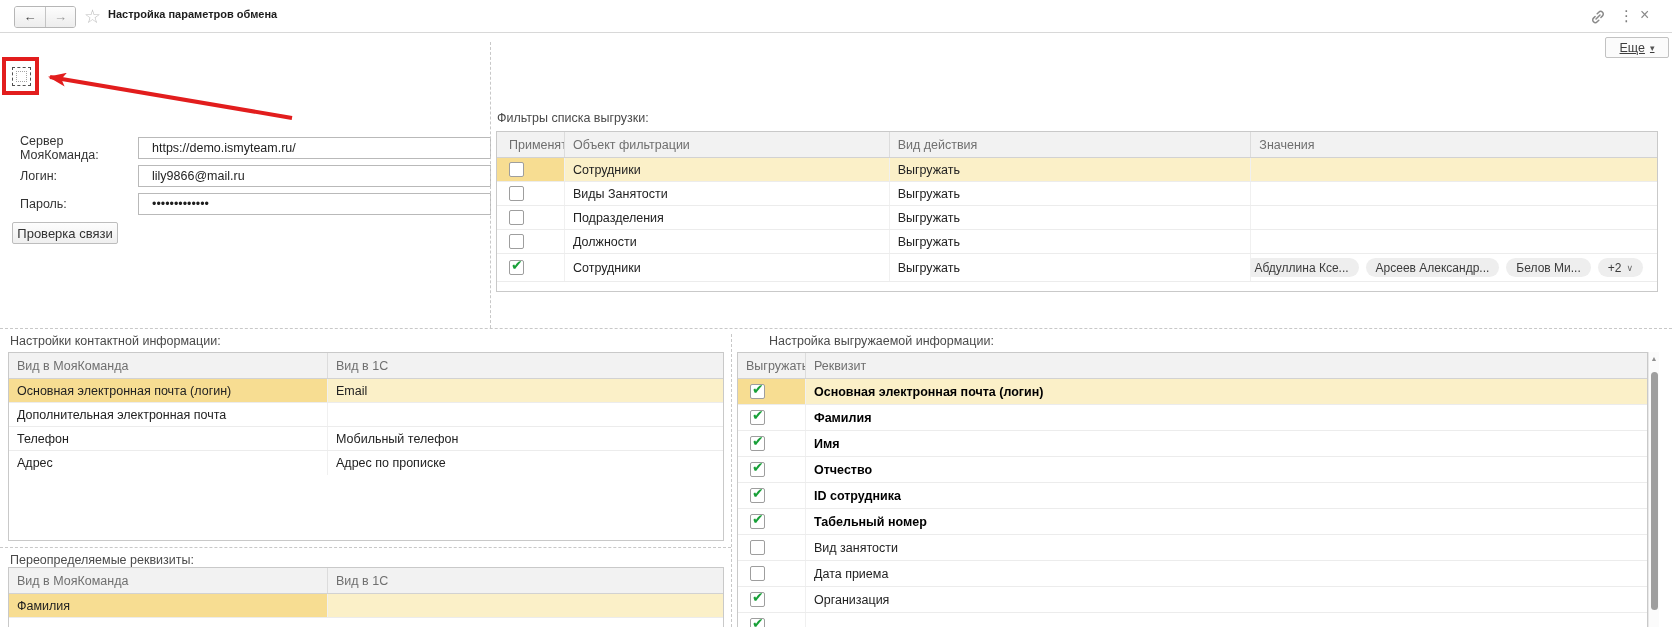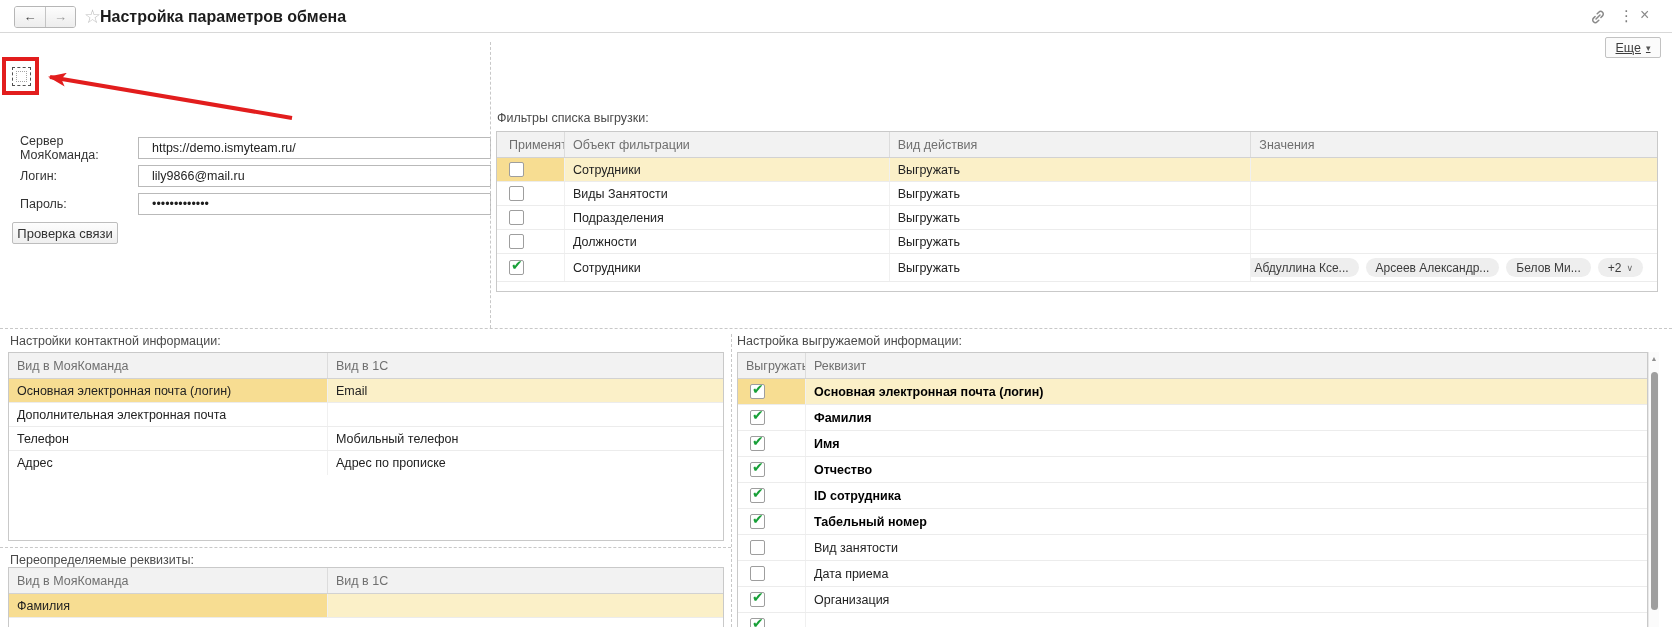--- a/index.html
+++ b/index.html
@@ -13,7 +13,7 @@
   .navbtn { width:30px; height:20px; background:linear-gradient(#fdfdfd,#ededed); border:none; font-size:13px; color:#444; cursor:pointer; line-height:20px; }
   .navbtn + .navbtn { border-left:1px solid #c4c4c4; color:#999; }
   .star { position:absolute; left:84px; top:5px; font-size:19px; color:#bdbdbd; }
-  .wtitle { position:absolute; left:100px; top:8px; font-size:16px; font-weight:bold; color:#1c1c1c; }
+  .wtitle { position:absolute; left:108px; top:8px; font-size:11px; font-weight:bold; color:#1c1c1c; }
   .linkicon { position:absolute; left:1589px; top:8px; width:18px; height:18px; }
   .kebab { position:absolute; left:1619px; top:7px; font-size:15px; color:#7d7d7d; letter-spacing:0; }
   .closeic { position:absolute; left:1640px; top:6px; font-size:16px; color:#8a8a8a; }

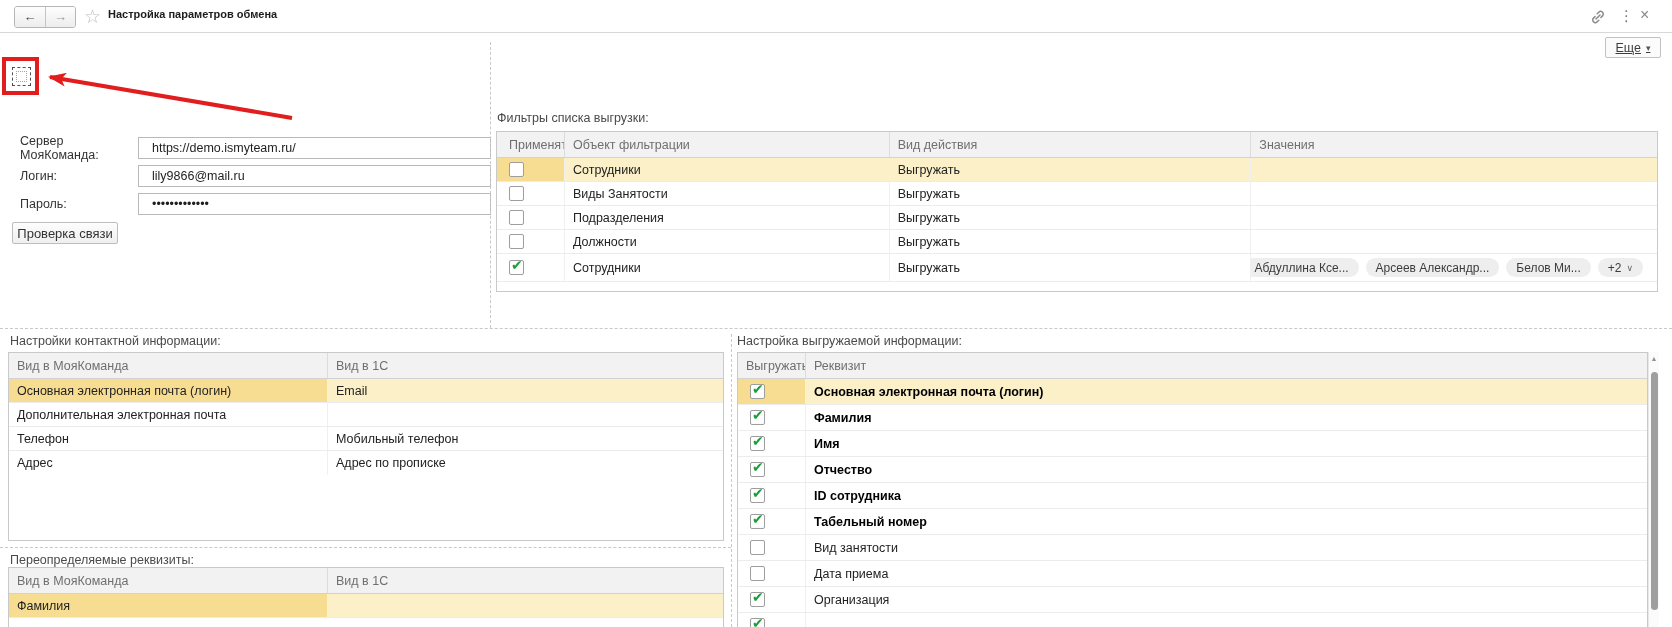--- a/index.html
+++ b/index.html
@@ -17,7 +17,7 @@
   .linkicon { position:absolute; left:1589px; top:8px; width:18px; height:18px; }
   .kebab { position:absolute; left:1619px; top:7px; font-size:15px; color:#7d7d7d; letter-spacing:0; }
   .closeic { position:absolute; left:1640px; top:6px; font-size:16px; color:#8a8a8a; }
-  .morebtn { position:absolute; left:1605px; top:37px; width:56px; height:21px; background:#fbfbfb; border:1px solid #c2c2c2; border-radius:2px; font-size:12.5px; color:#3d3d3d; display:flex; align-items:center; justify-content:center; gap:5px; cursor:pointer;text-decoration:underline; }
+  .morebtn { position:absolute; left:1605px; top:37px; width:64px; height:21px; background:#fbfbfb; border:1px solid #c2c2c2; border-radius:2px; font-size:12.5px; color:#3d3d3d; display:flex; align-items:center; justify-content:center; gap:5px; cursor:pointer;text-decoration:underline; }
   .morebtn .caret { font-size:9px; color:#555; }
 
   

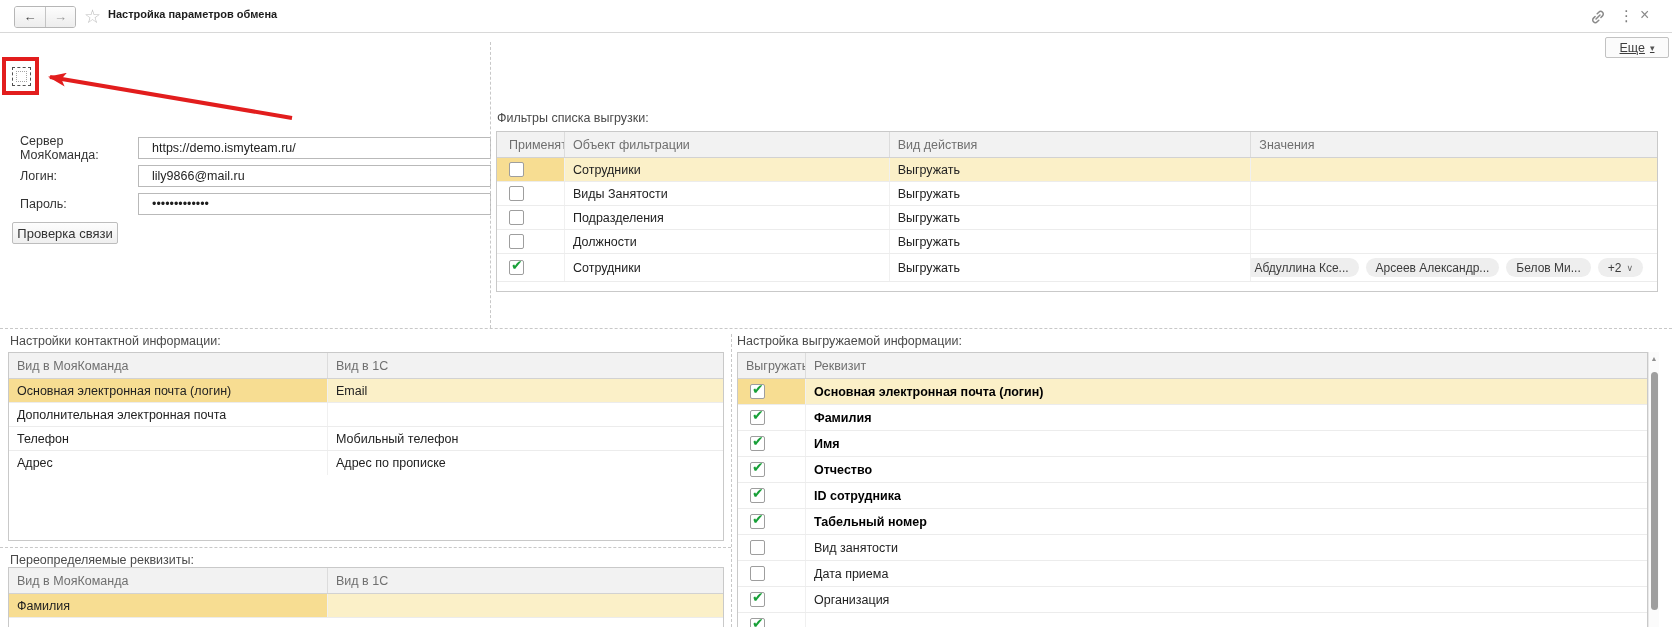--- a/index.html
+++ b/index.html
@@ -280,7 +280,7 @@
     </div>
   </div>
 
-  <div class="ptitle" style="left:737px; top:334px;">Настройка выгружаемой информации:</div>
+  <div class="ptitle" style="left:769px; top:334px;">Настройка выгружаемой информации:</div>
   <div class="tbl" style="left:737px; top:352px; width:911px; height:275px; border-bottom:none;">
     <div class="thead eh">
       <div class="c ec1" style="padding-left:8px;">

